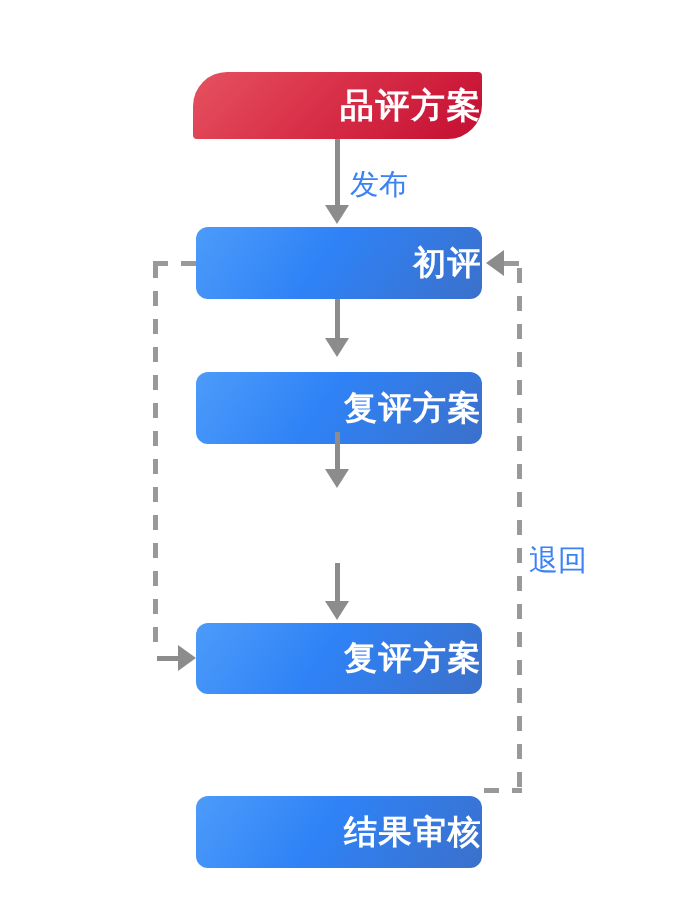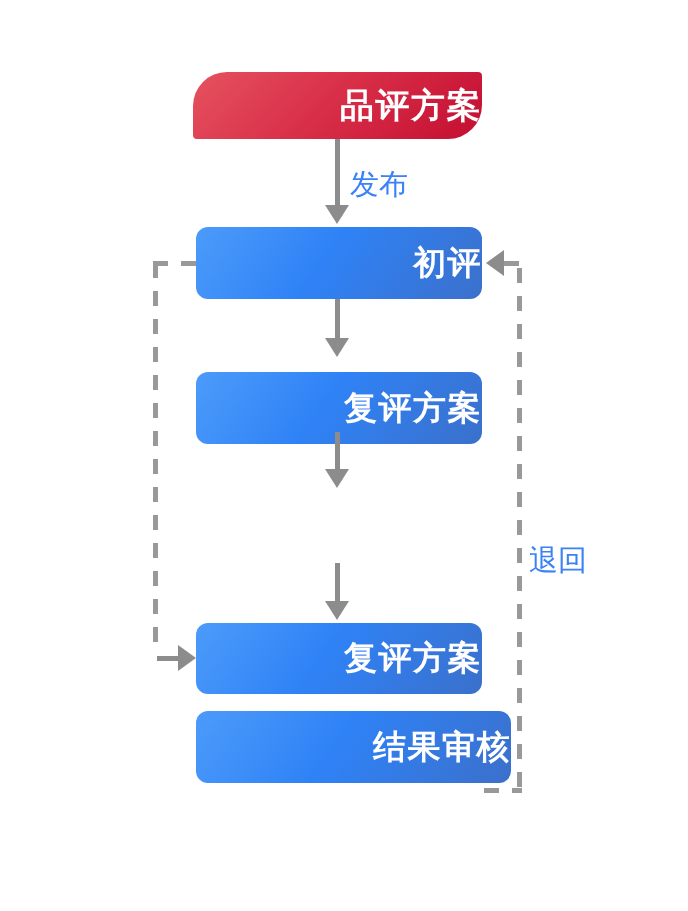--- a/index.html
+++ b/index.html
@@ -37,7 +37,7 @@
   .node.step2 { top: 372px; }
   .node.step3 { top: 491px; }
   .node.step4 { top: 623px; height: 71px; }
-  .node.step5 { top: 711px; padding-left: 29px; }
+  .node.step5 { top: 796px; }
 
   
   .vline {

